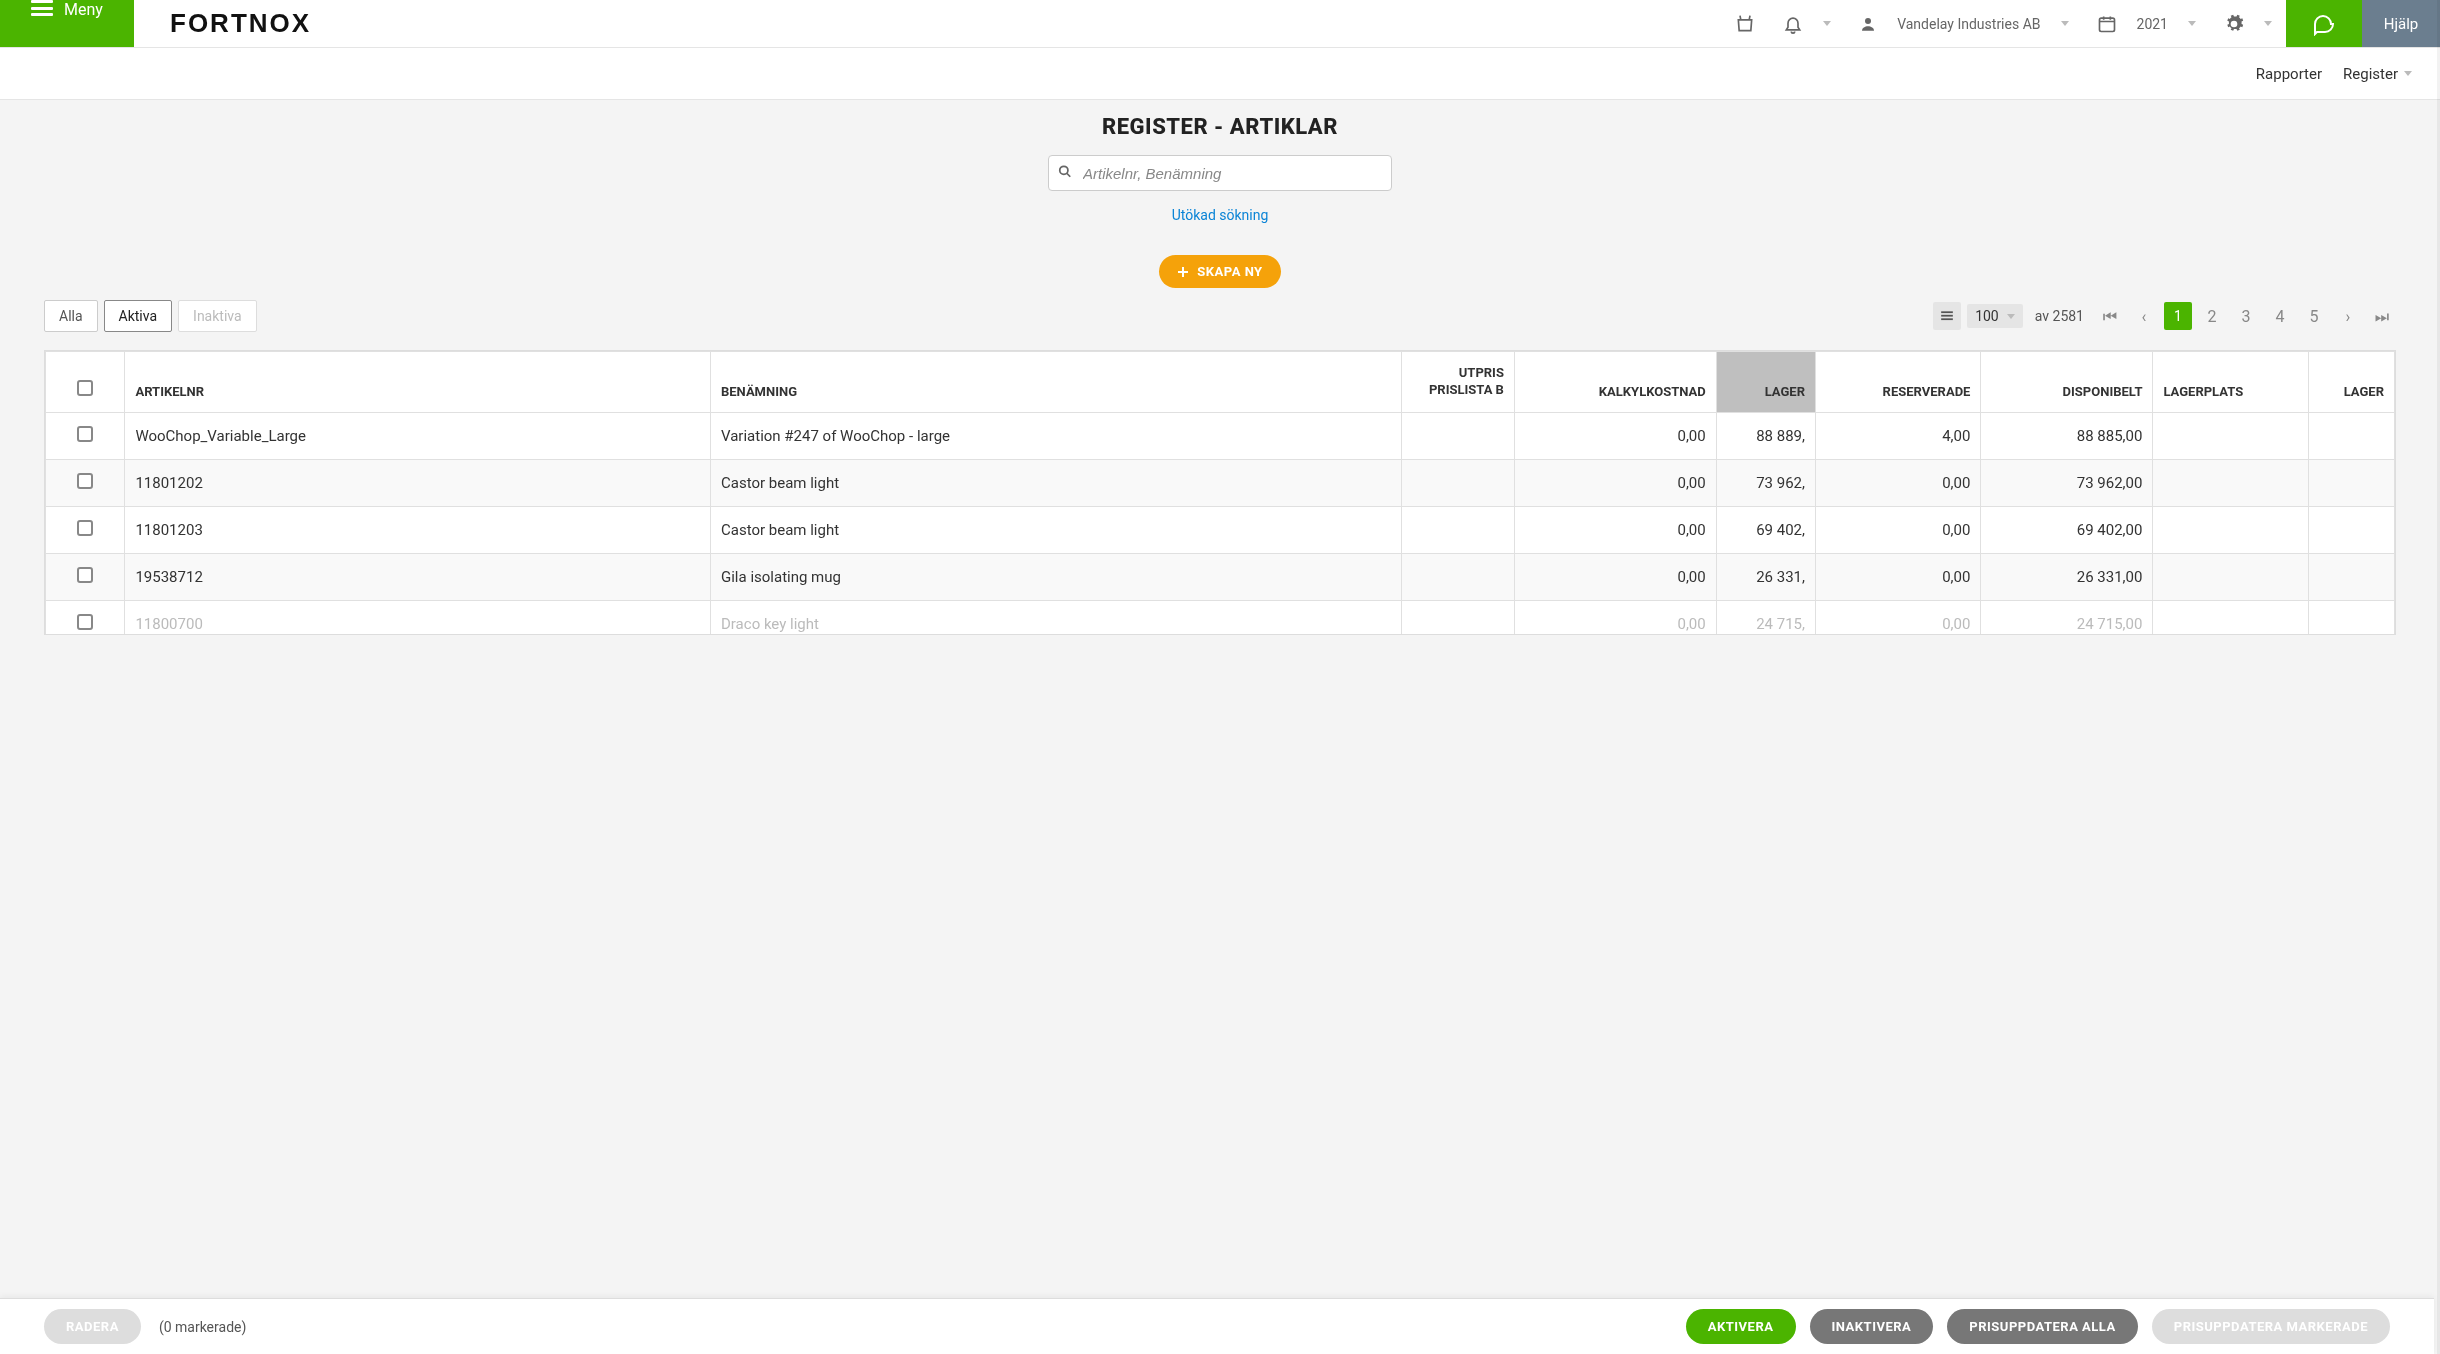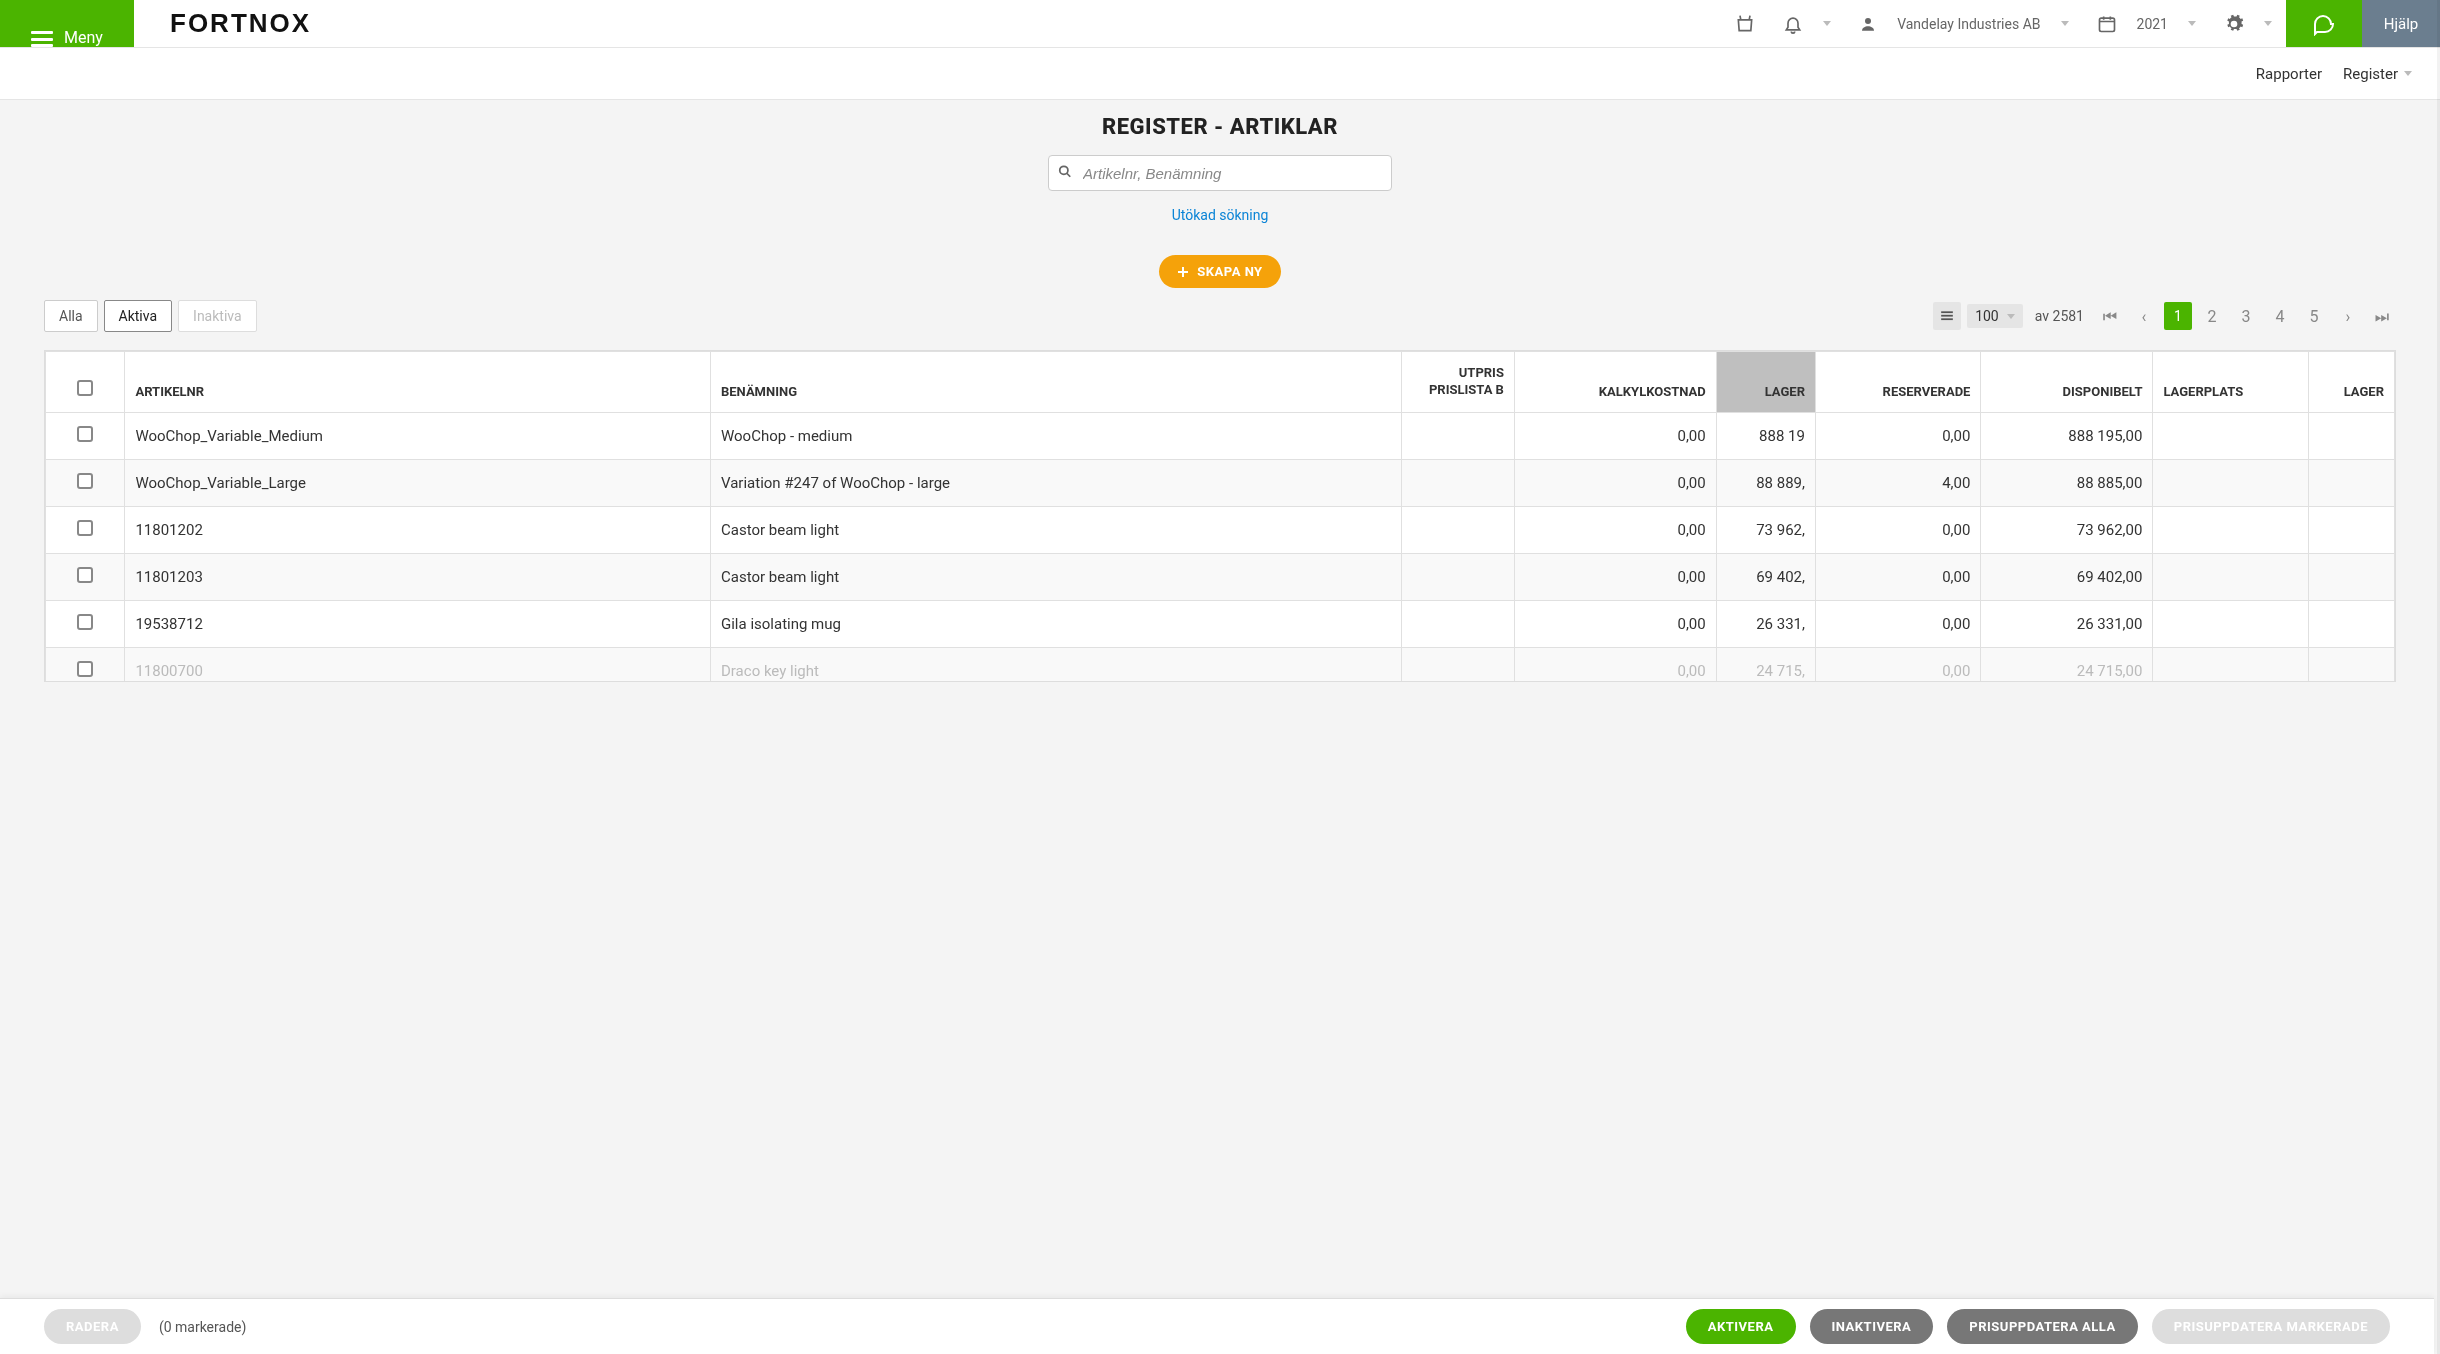--- a/index.html
+++ b/index.html
@@ -7,7 +7,7 @@
 
     
     .topbar { display: flex; height: 48px; background: #fff; border-bottom: 1px solid #e5e5e5; }
-    .menu-btn { display: flex; align-items: flex-end; justify-content: center; gap: 11px; width: 134px; background: #4bb400; color: #fff; font-size: 16px; cursor: pointer; }
+    .menu-btn { display: flex; align-items: flex-start; justify-content: center; gap: 11px; width: 134px; background: #4bb400; color: #fff; font-size: 16px; cursor: pointer; }
     .menu-icon { width: 22px; height: 16px; display: flex; flex-direction: column; justify-content: space-between; }
     .menu-icon span { display: block; height: 3px; background: #fff; border-radius: 1px; }
     .logo-wrap { display: flex; align-items: center; padding-left: 36px; }

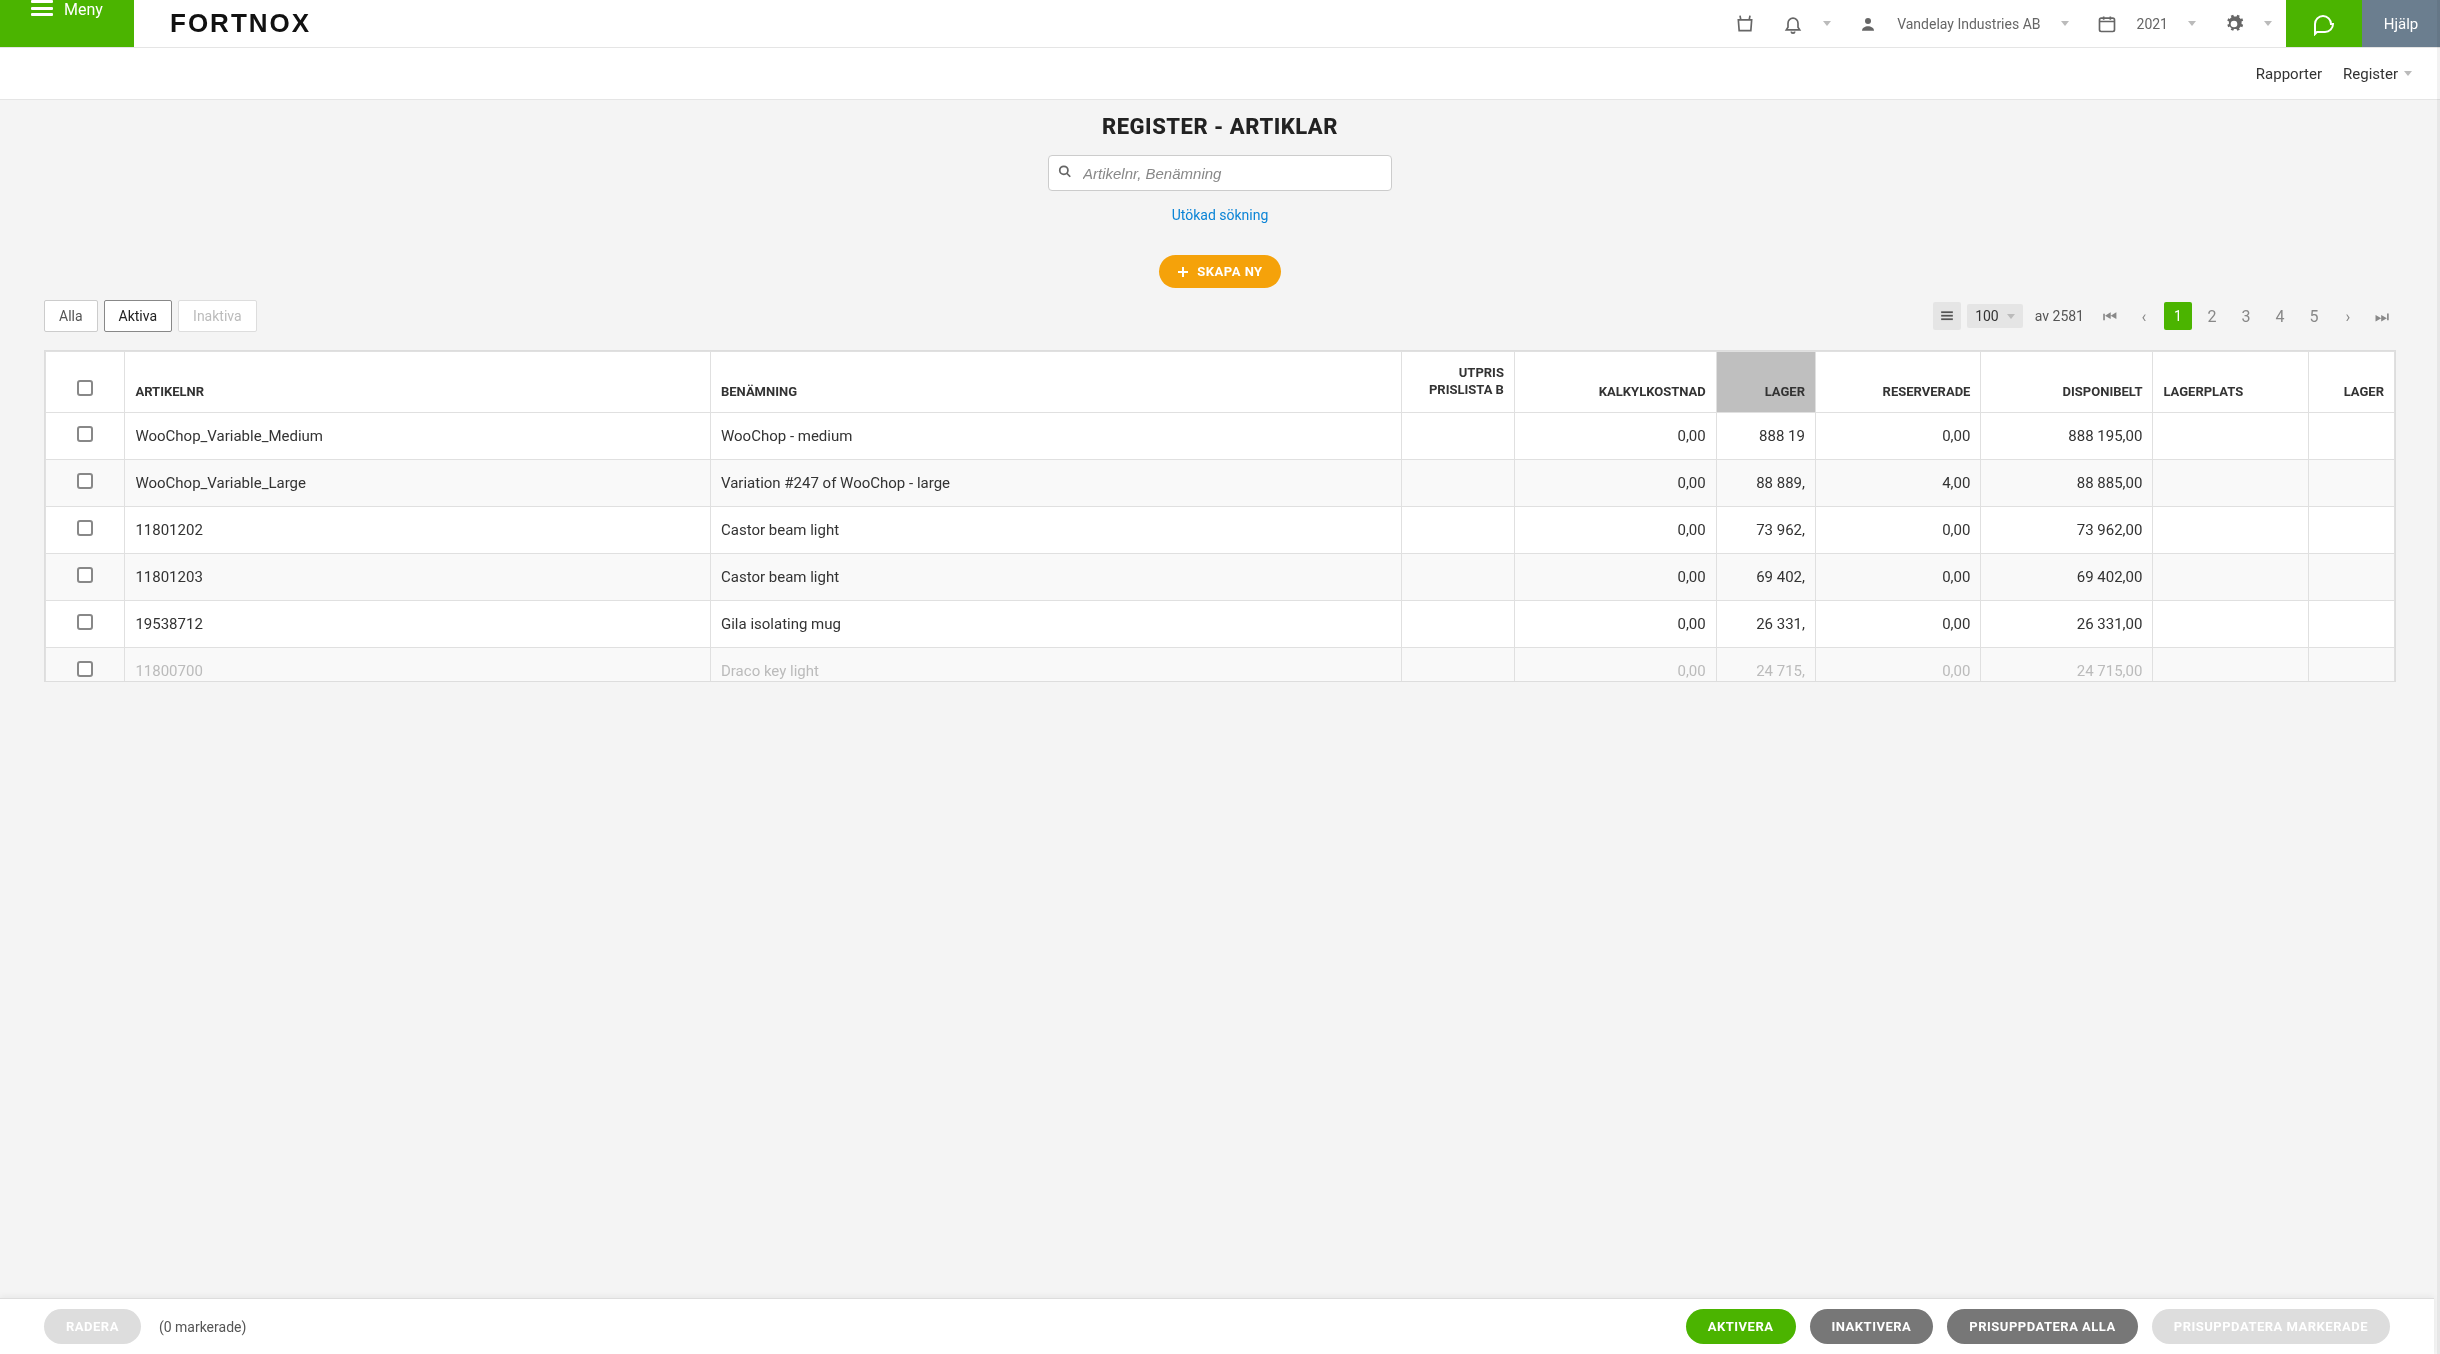--- a/index.html
+++ b/index.html
@@ -230,18 +230,6 @@
       <tbody id="tbody">
           <tr>
     <td class="col-check"><span class="checkbox"></span></td>
-    <td class="col-artnr">WooChop_Variable_Medium</td>
-    <td class="col-name">WooChop - medium</td>
-    <td class="col-utpris num"></td>
-    <td class="col-kalk num">0,00</td>
-    <td class="col-lager num">888 19</td>
-    <td class="col-res num">0,00</td>
-    <td class="col-disp num">888 195,00</td>
-    <td class="col-plats"></td>
-    <td class="col-lagerstatus num"></td>
-  </tr>
-          <tr>
-    <td class="col-check"><span class="checkbox"></span></td>
     <td class="col-artnr">WooChop_Variable_Large</td>
     <td class="col-name">Variation #247 of WooChop - large</td>
     <td class="col-utpris num"></td>

